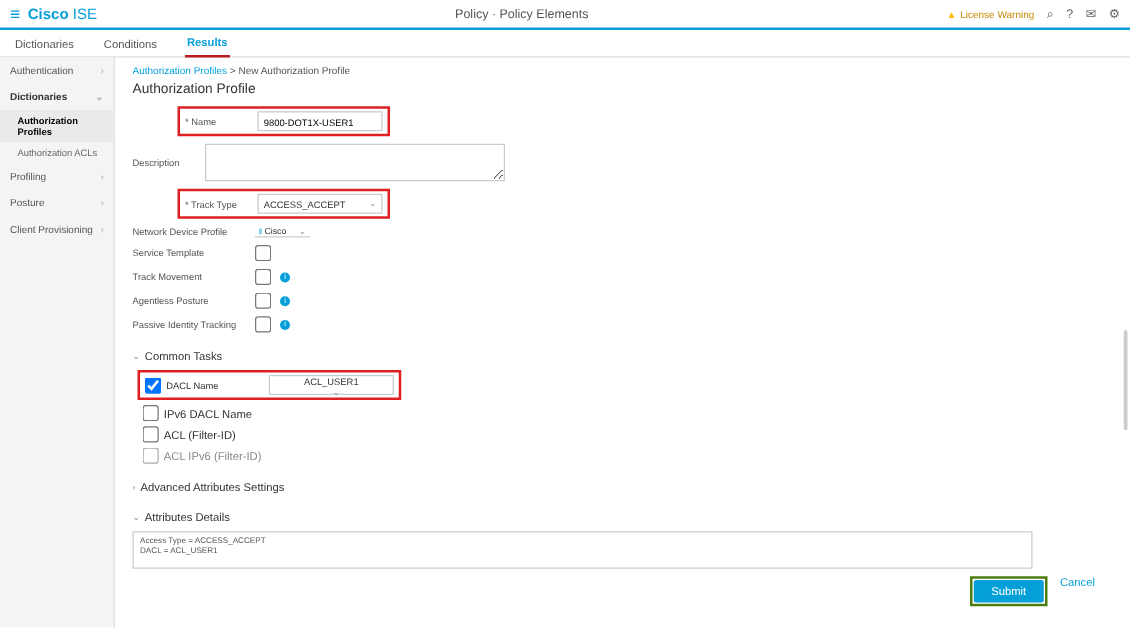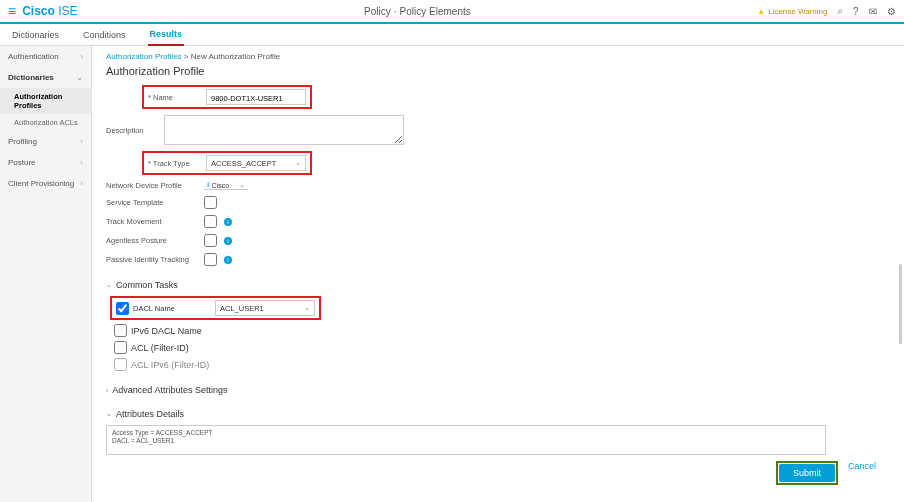--- a/index.html
+++ b/index.html
@@ -173,7 +173,7 @@
     <div class="hilite" style="margin-left:4px;">
       <input type="checkbox" checked="" class="chk" style="">
       <span style="width:82px;font-size:7.5px;">DACL Name</span>
-      <div class="field select-like" style="width:98px;">
+      <div class="field select-like" style="width:98px;flex-direction:column;">
         <span>ACL_USER1</span>
         <span class="sel-chev">⌄</span>
       </div>

